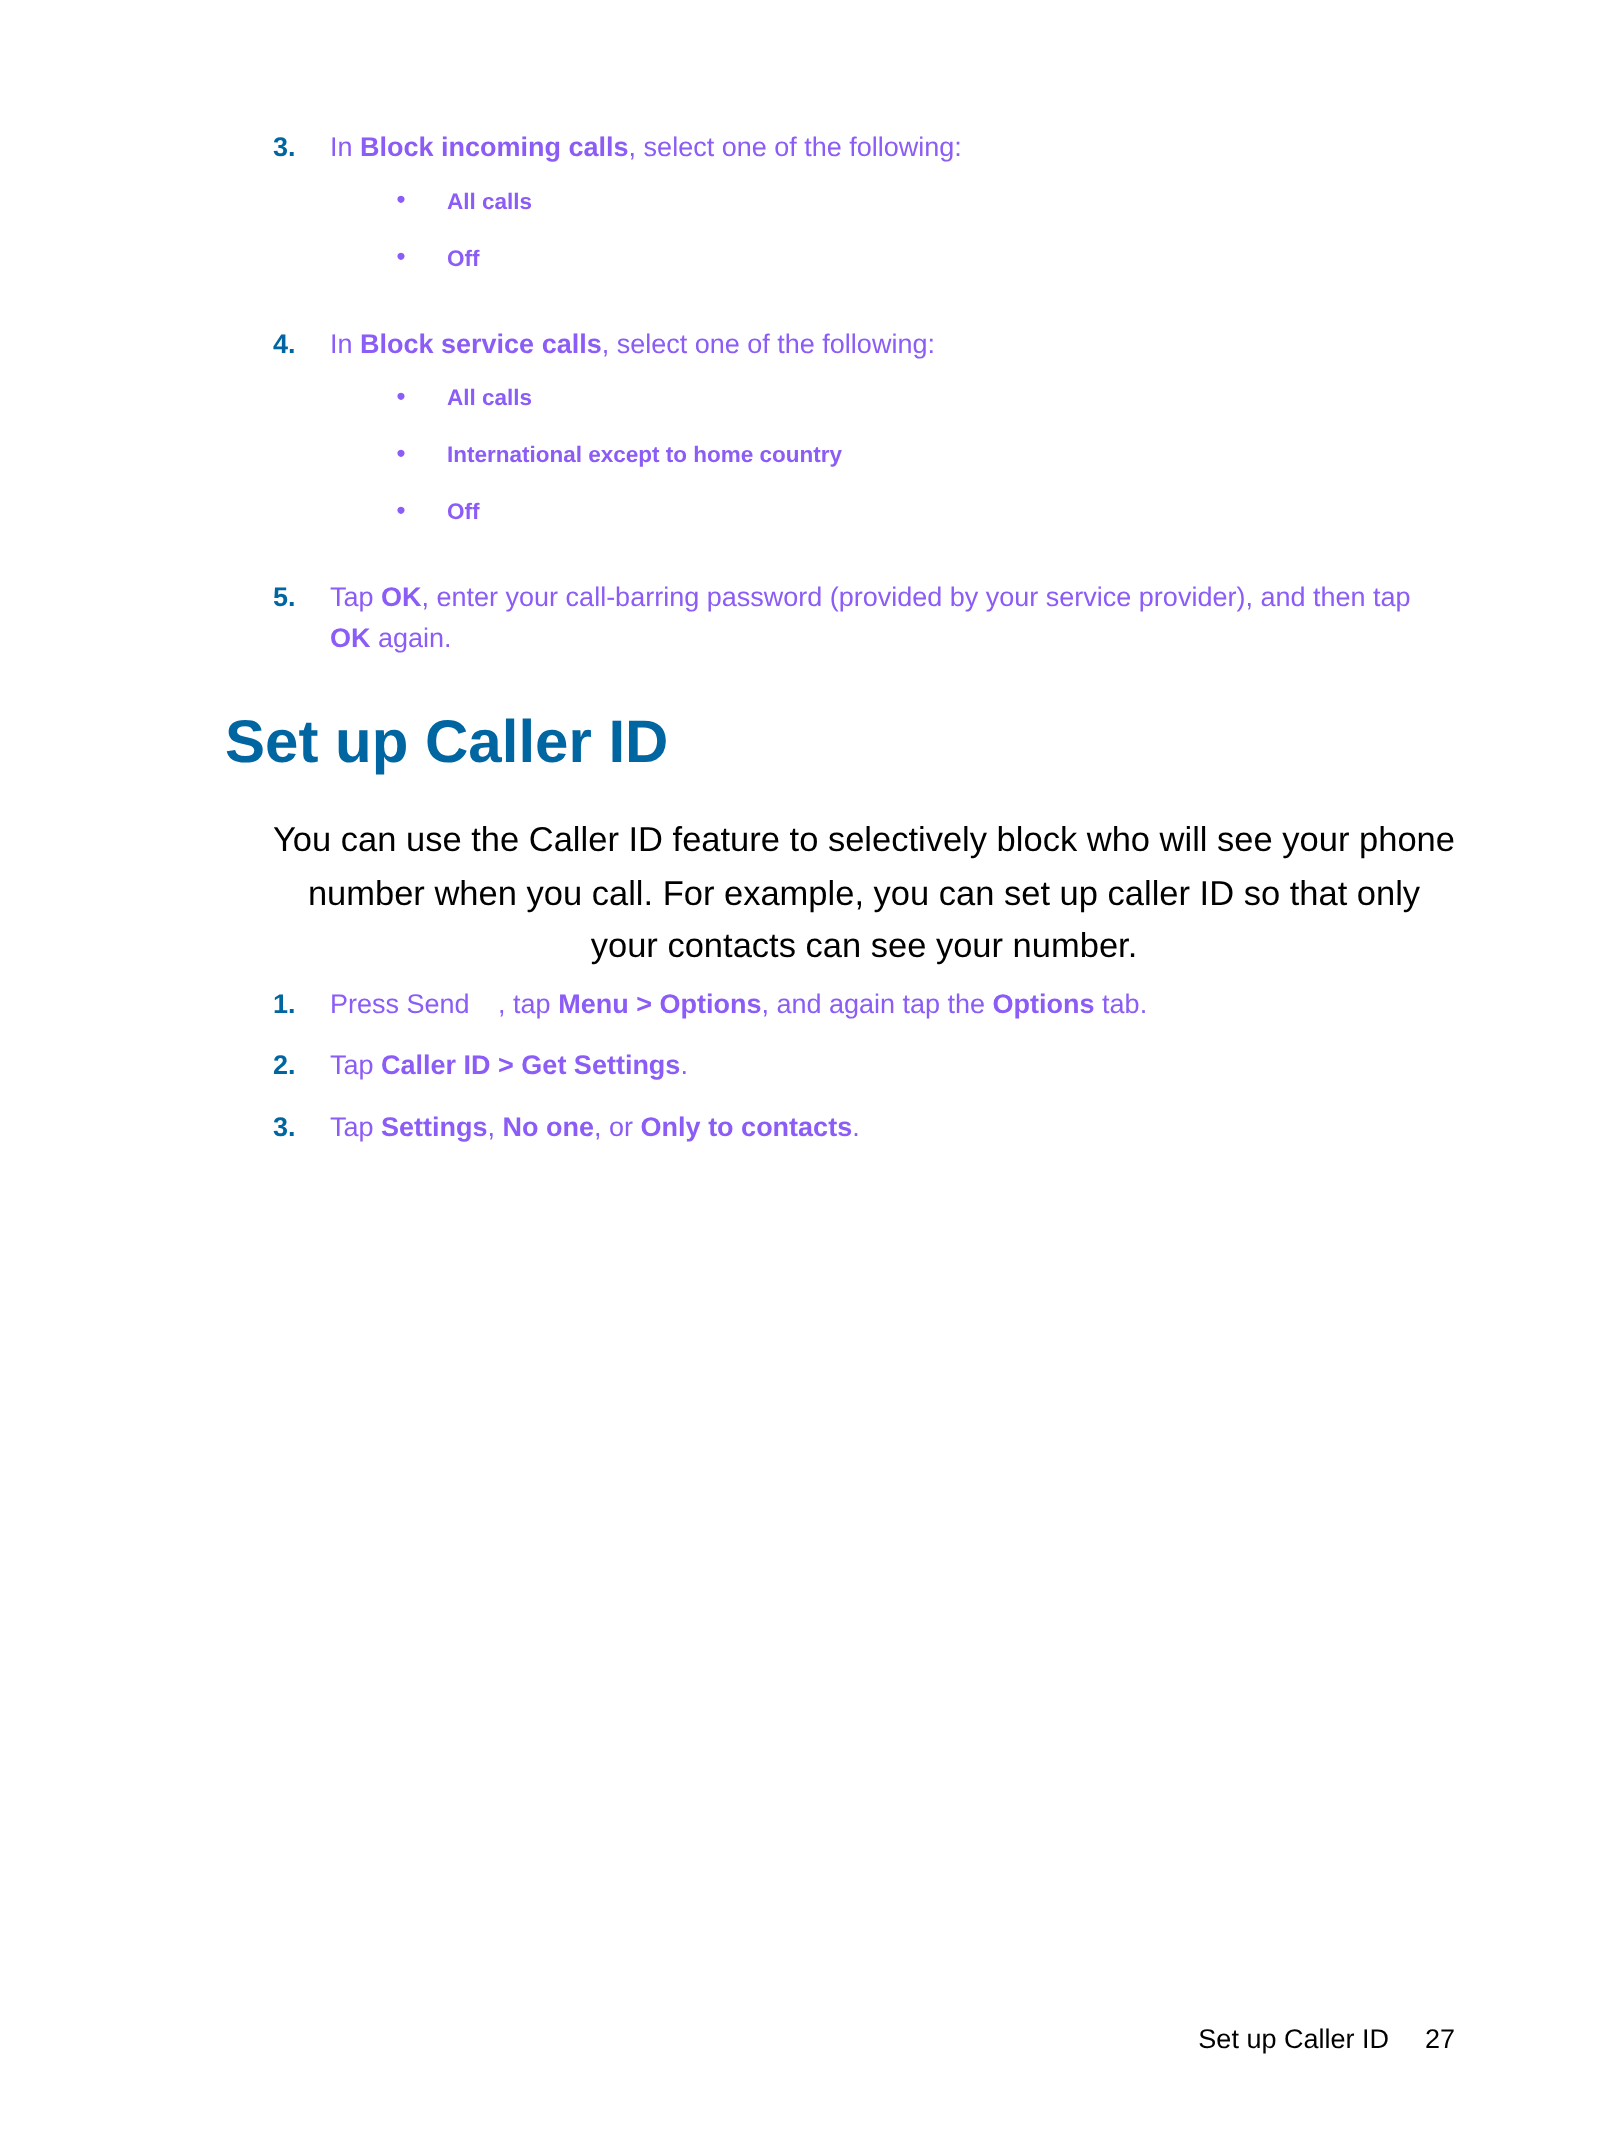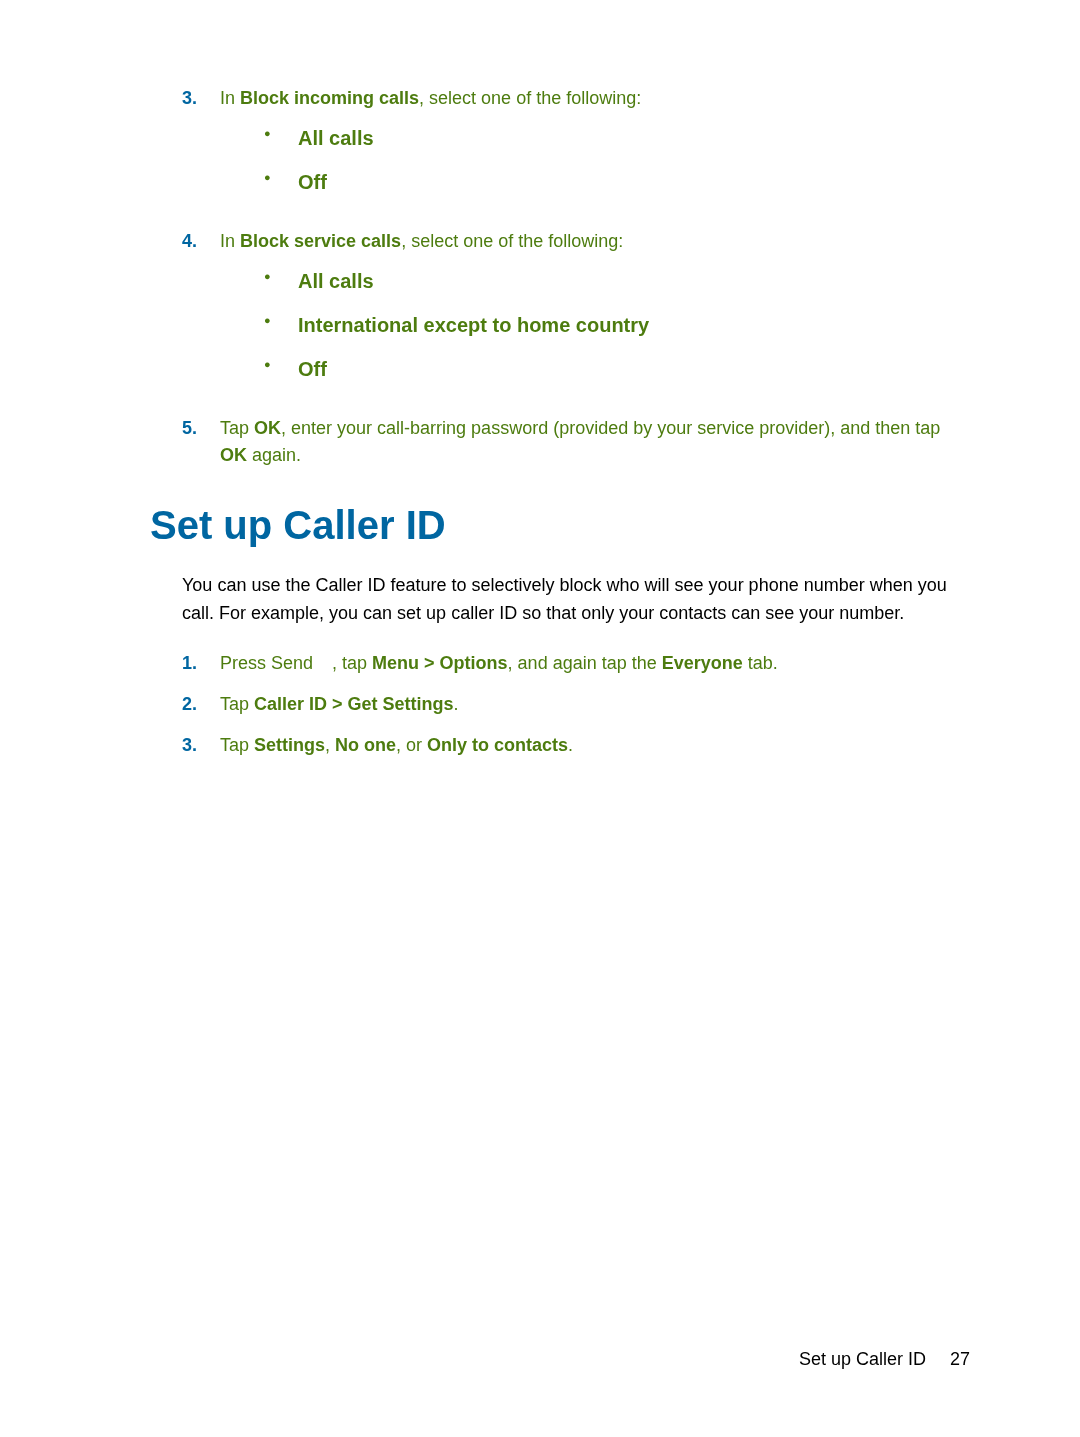--- a/index.html
+++ b/index.html
@@ -34,7 +34,7 @@
     }
     .step-body {
       flex: 1;
-      color: #4d7c0f;
+      color: #8b5cf6;
       font-family: Arial, Helvetica, sans-serif;
     }
     .step-body .light { font-weight: 400; }

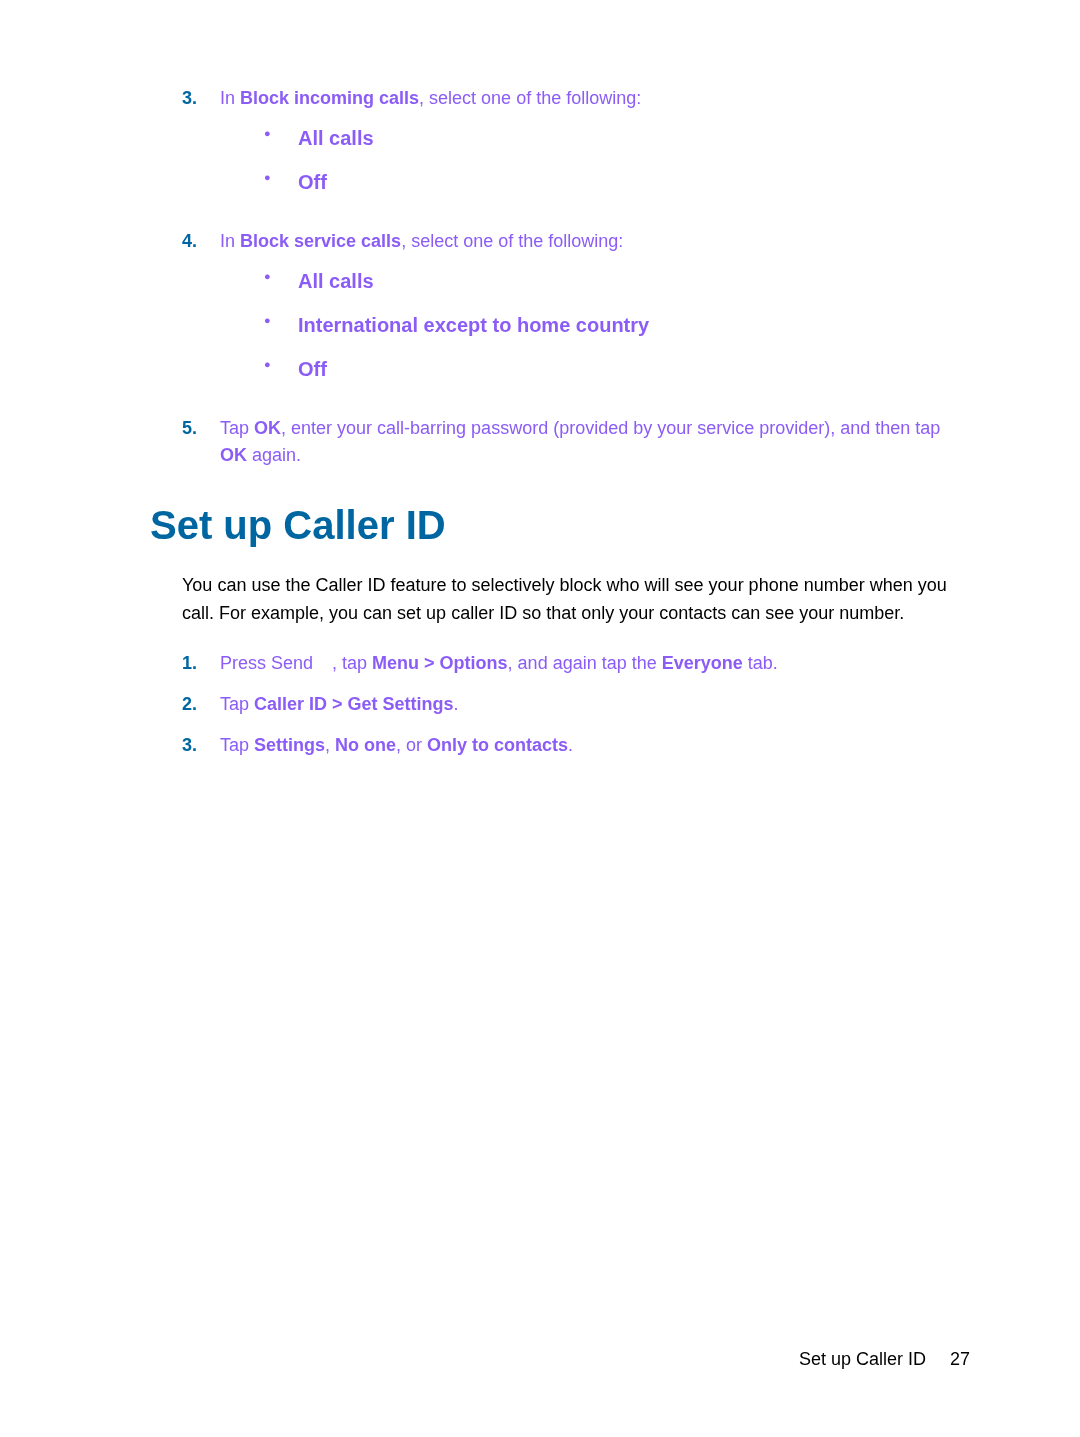--- a/index.html
+++ b/index.html
@@ -47,7 +47,7 @@
     .sublist li {
       position: relative;
       padding-left: 34px;
-      font-size: 20px;
+      font-size: 15px;
       font-weight: 800;
       margin-bottom: 20px;
       line-height: 1.2;

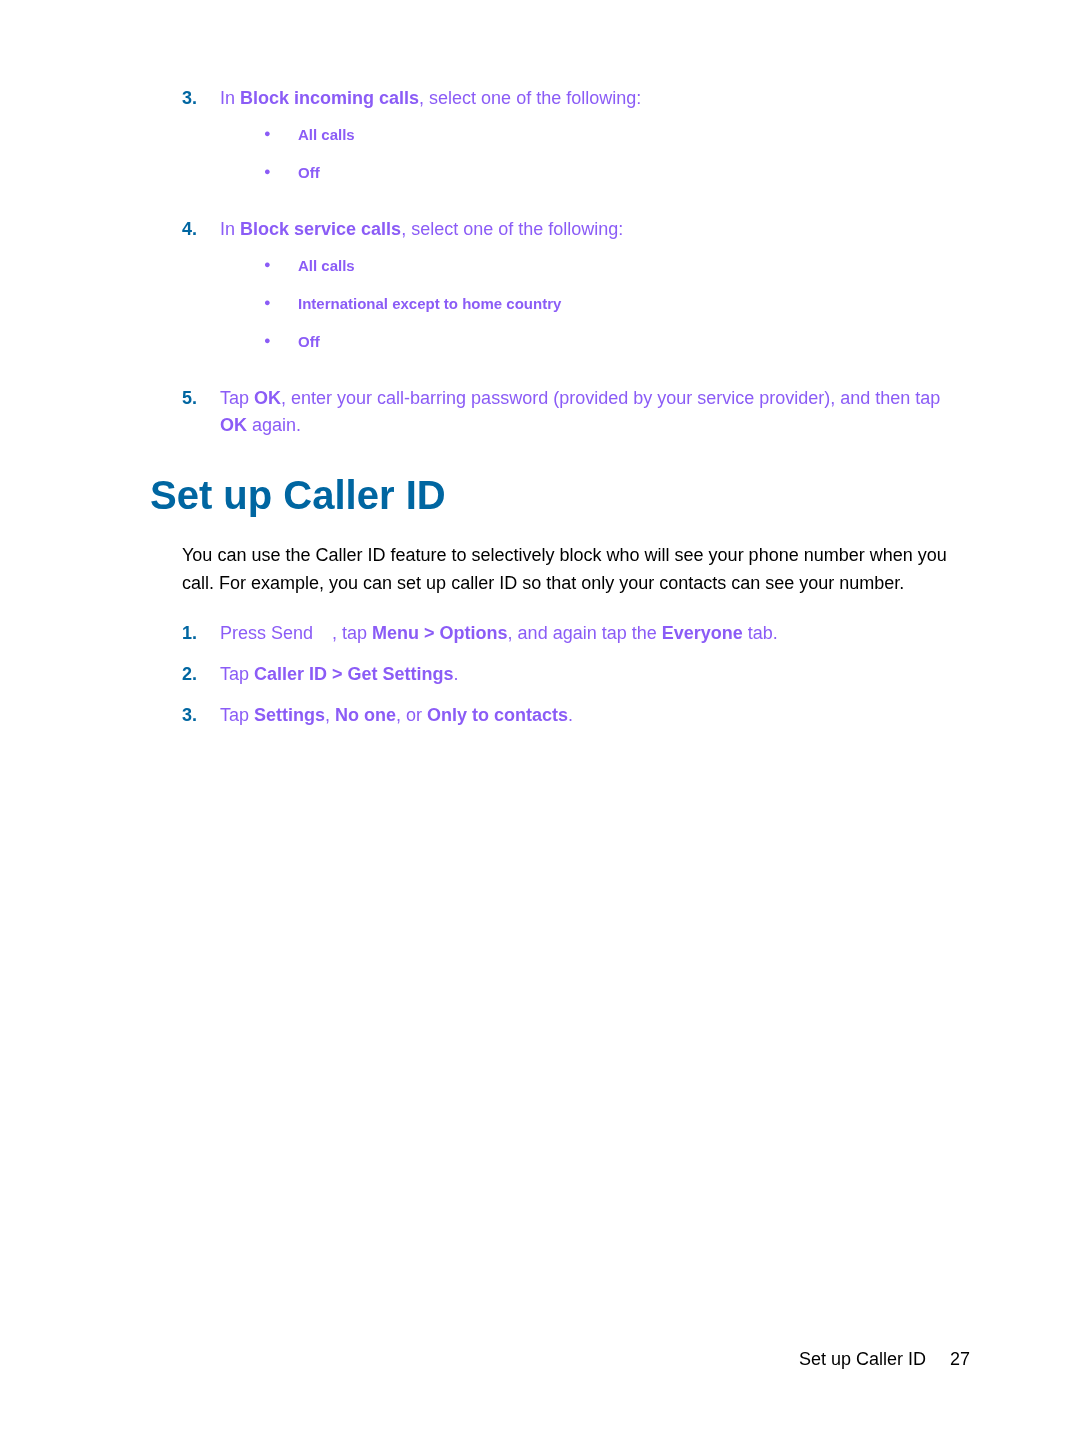--- a/index.html
+++ b/index.html
@@ -69,10 +69,11 @@
       font-family: Arial, Helvetica, sans-serif;
     }
     .para {
-      font-size: 18px;
+      font-size: 23px;
       line-height: 1.55;
-      margin: 0 0 22px 0;
+      margin: 0 0 7px 0;
       font-family: Arial, Helvetica, sans-serif;
+      text-align: center;
     }
     .footer {
       position: absolute;

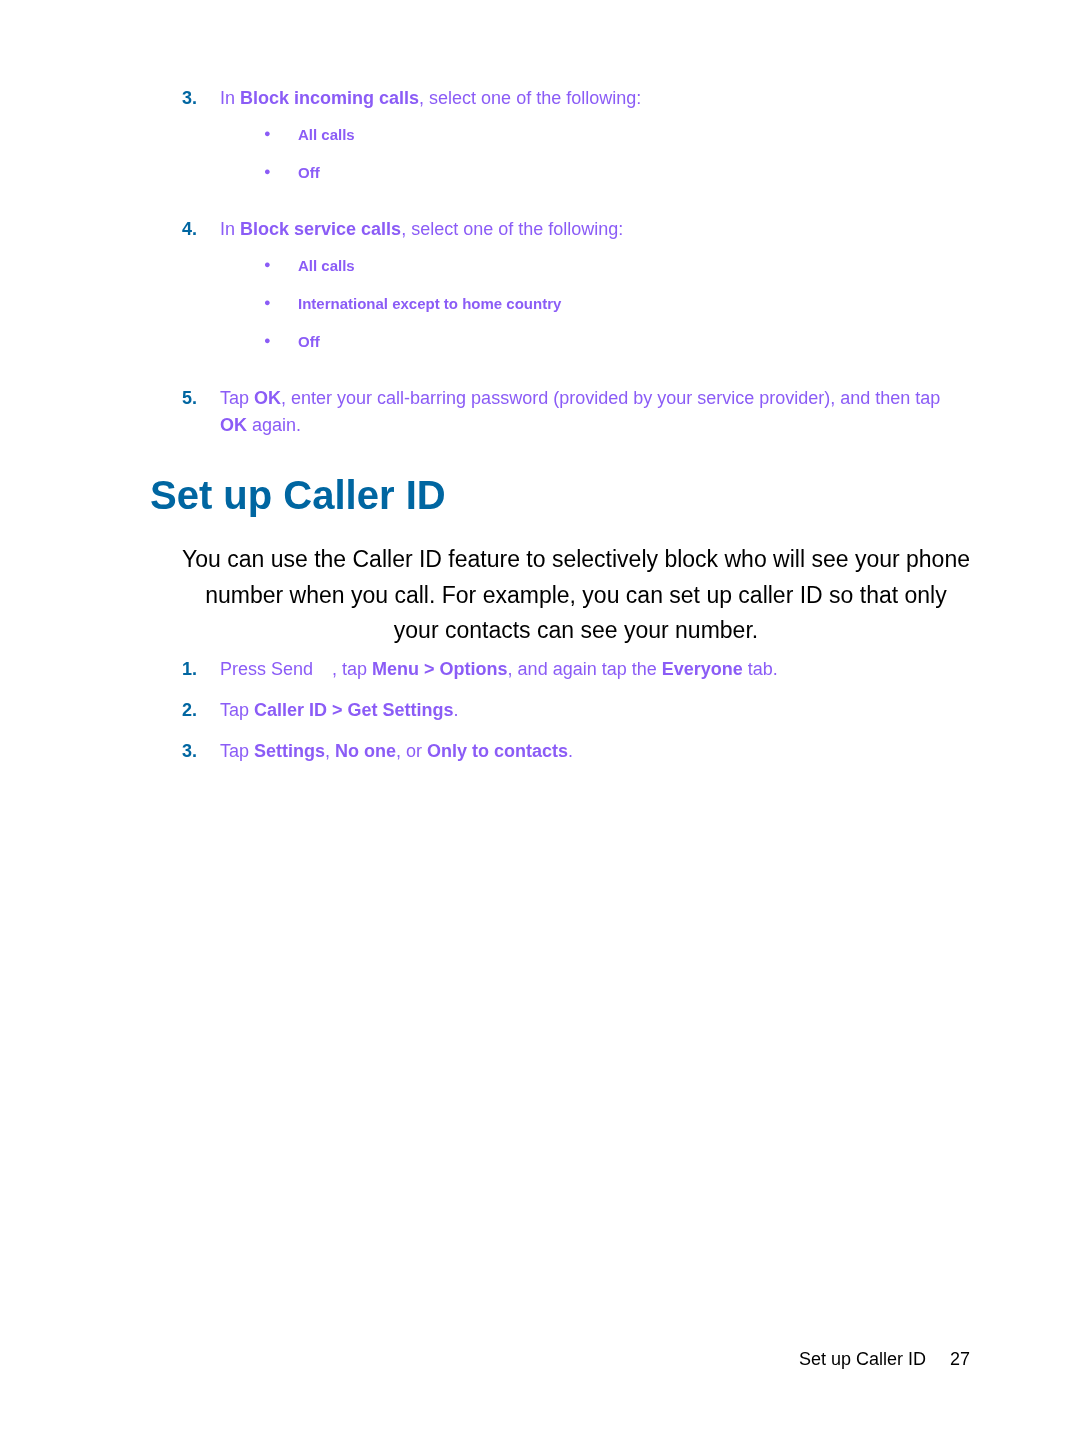--- a/index.html
+++ b/index.html
@@ -130,7 +130,7 @@
     <div class="step">
       <div class="step-num">1.</div>
       <div class="step-body">
-        <span class="light">Press Send </span><span class="icon-slot"></span><span class="light">, tap </span><span class="bold">Menu &gt; Options</span><span class="light">, and again tap the </span><span class="bold">Everyone</span><span class="light"> tab.</span>
+        <span class="light">Press Send </span><span class="icon-slot"></span><span class="light">, tap </span><span class="bold">Menu &gt; Options</span><span class="light">, and again tap the </span><span class="bold">Options</span><span class="light"> tab.</span>
       </div>
     </div>
 

